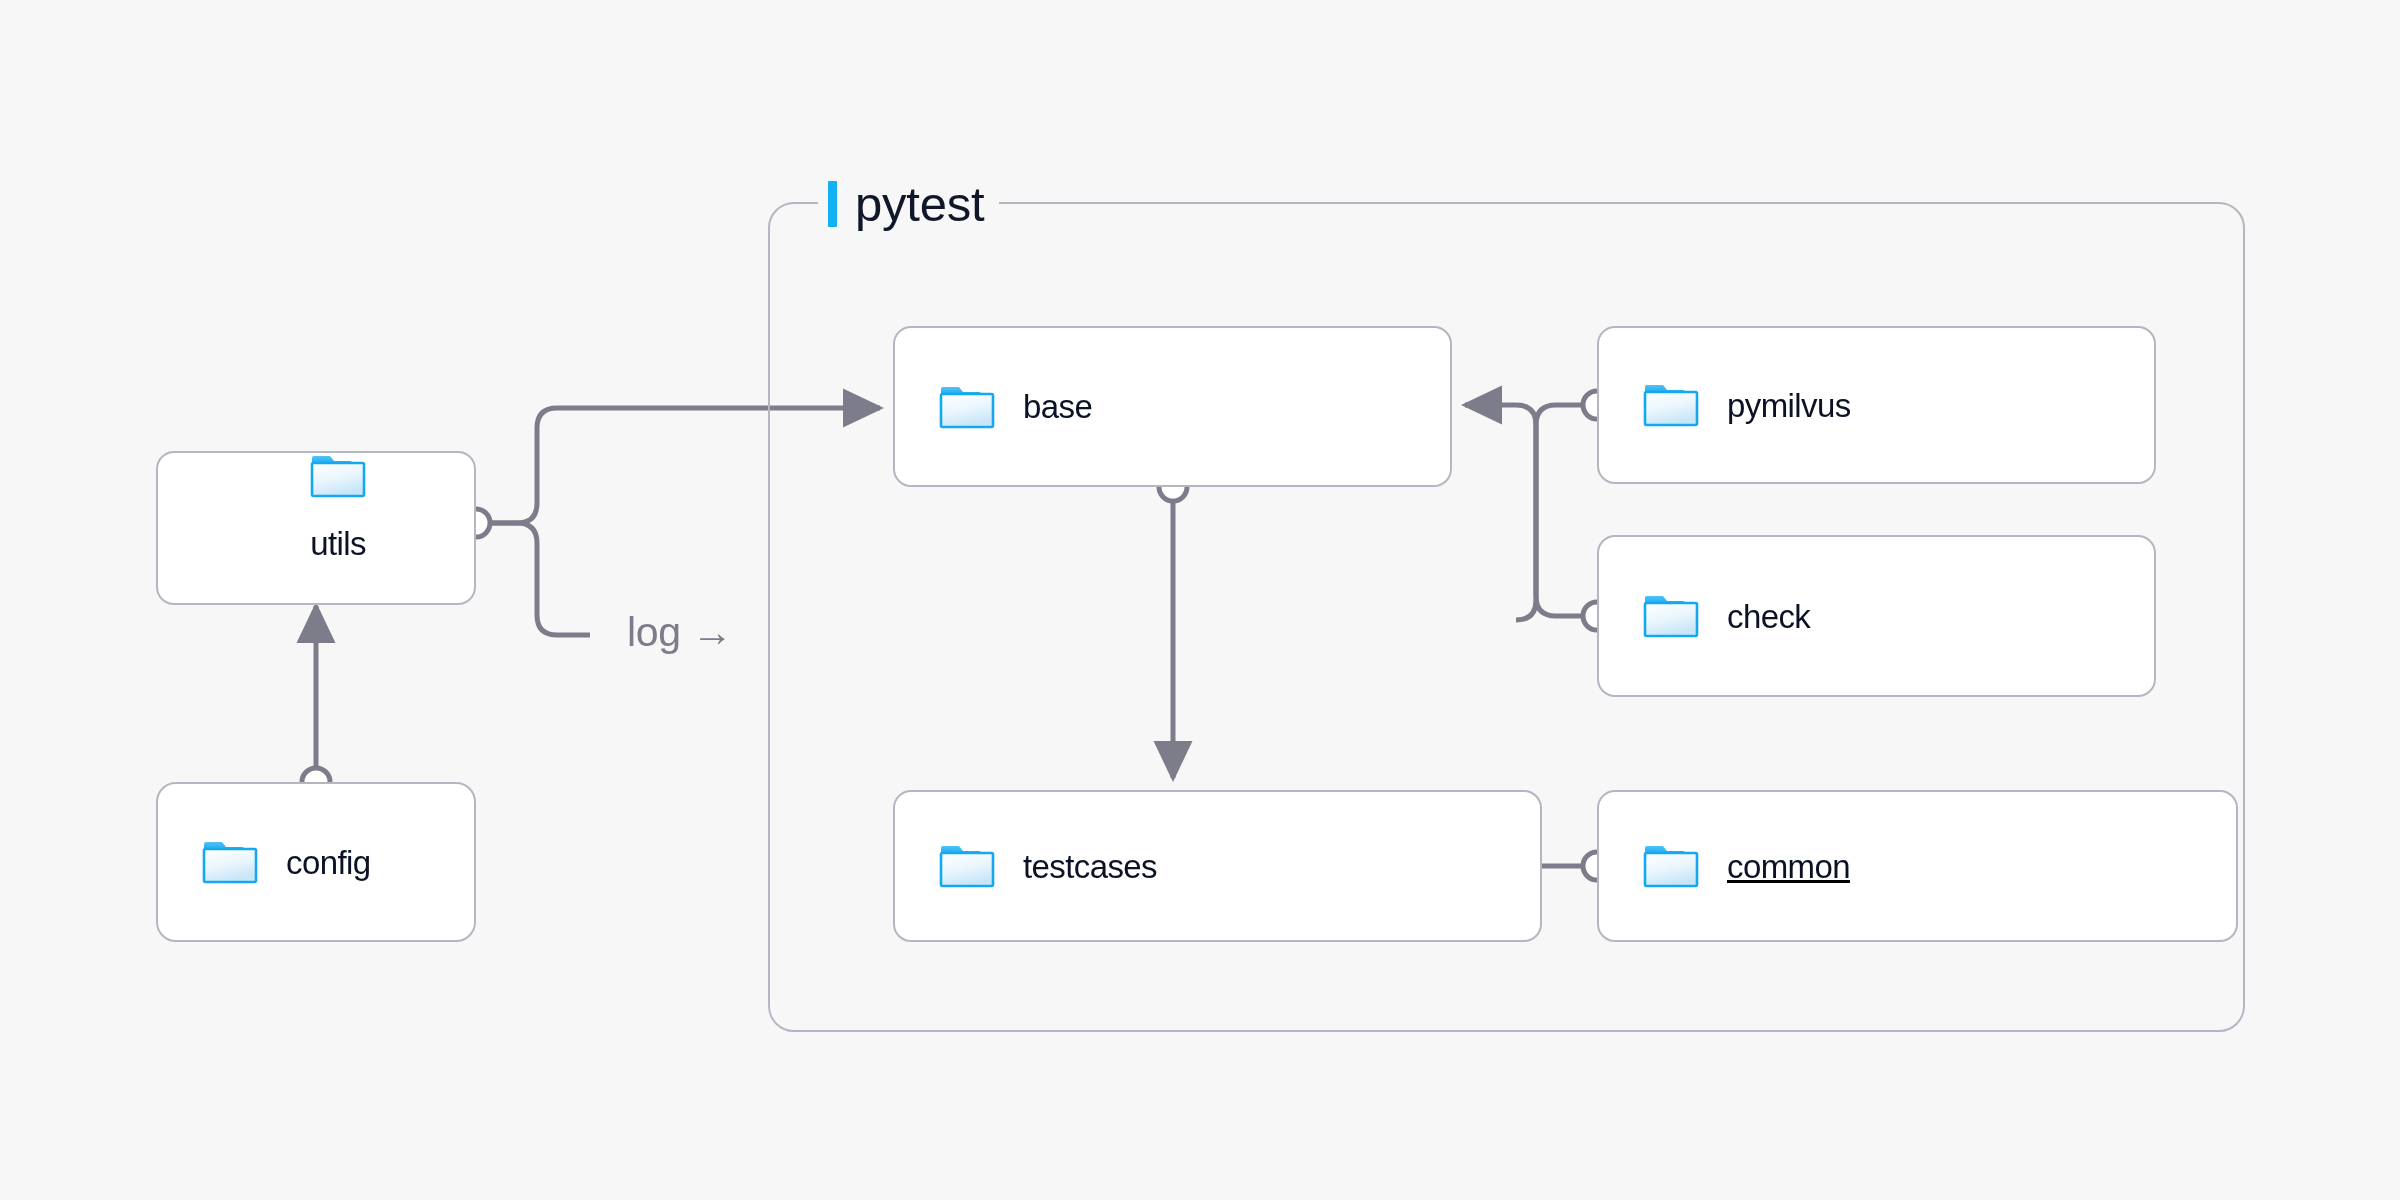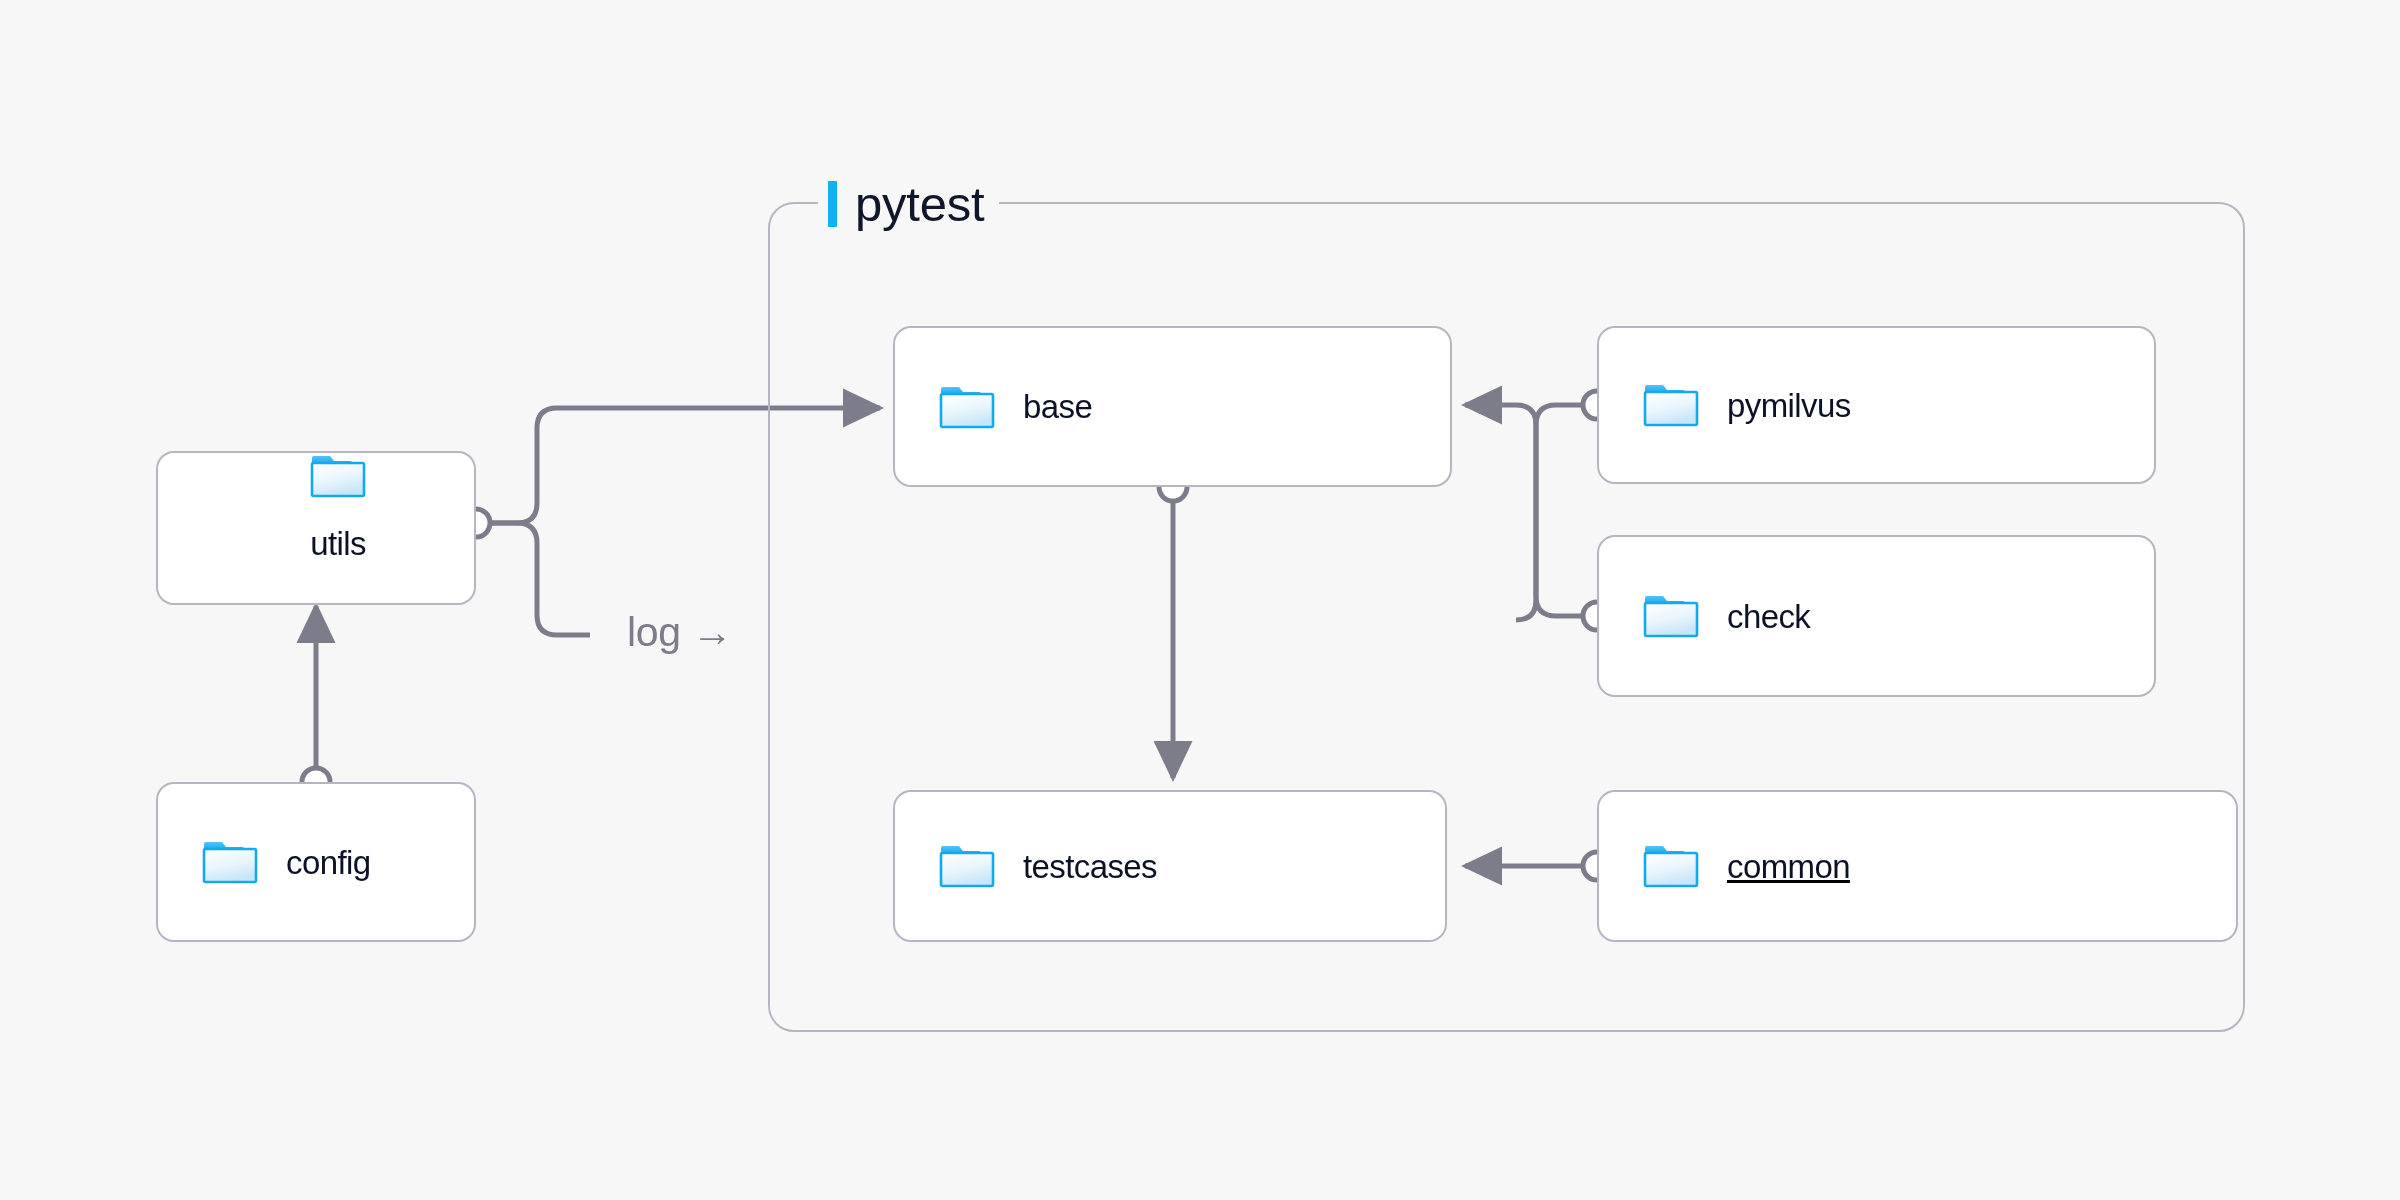--- a/index.html
+++ b/index.html
@@ -160,7 +160,7 @@
     <span class="node-label">utils</span>
   </div>
 
-  <div class="node" style="left:156px; top:782px; width:320px; height:160px;">
+  <div class="node" style="left:156px; top:782px; width:320px; height:160px;border-radius:20px;">
     <svg class="folder-icon" viewBox="0 0 56 46">
       <path d="M2 9 L2 5 Q2 3 4 3 L20 3 L24 8 L40 8 Q42 8 42 10 L42 12 L2 12 Z" fill="url(#folderTab)"></path>
       <rect x="2" y="10" width="52" height="33" rx="1.5" fill="url(#folderBody)" stroke="#14a9ee" stroke-width="2.6"></rect>

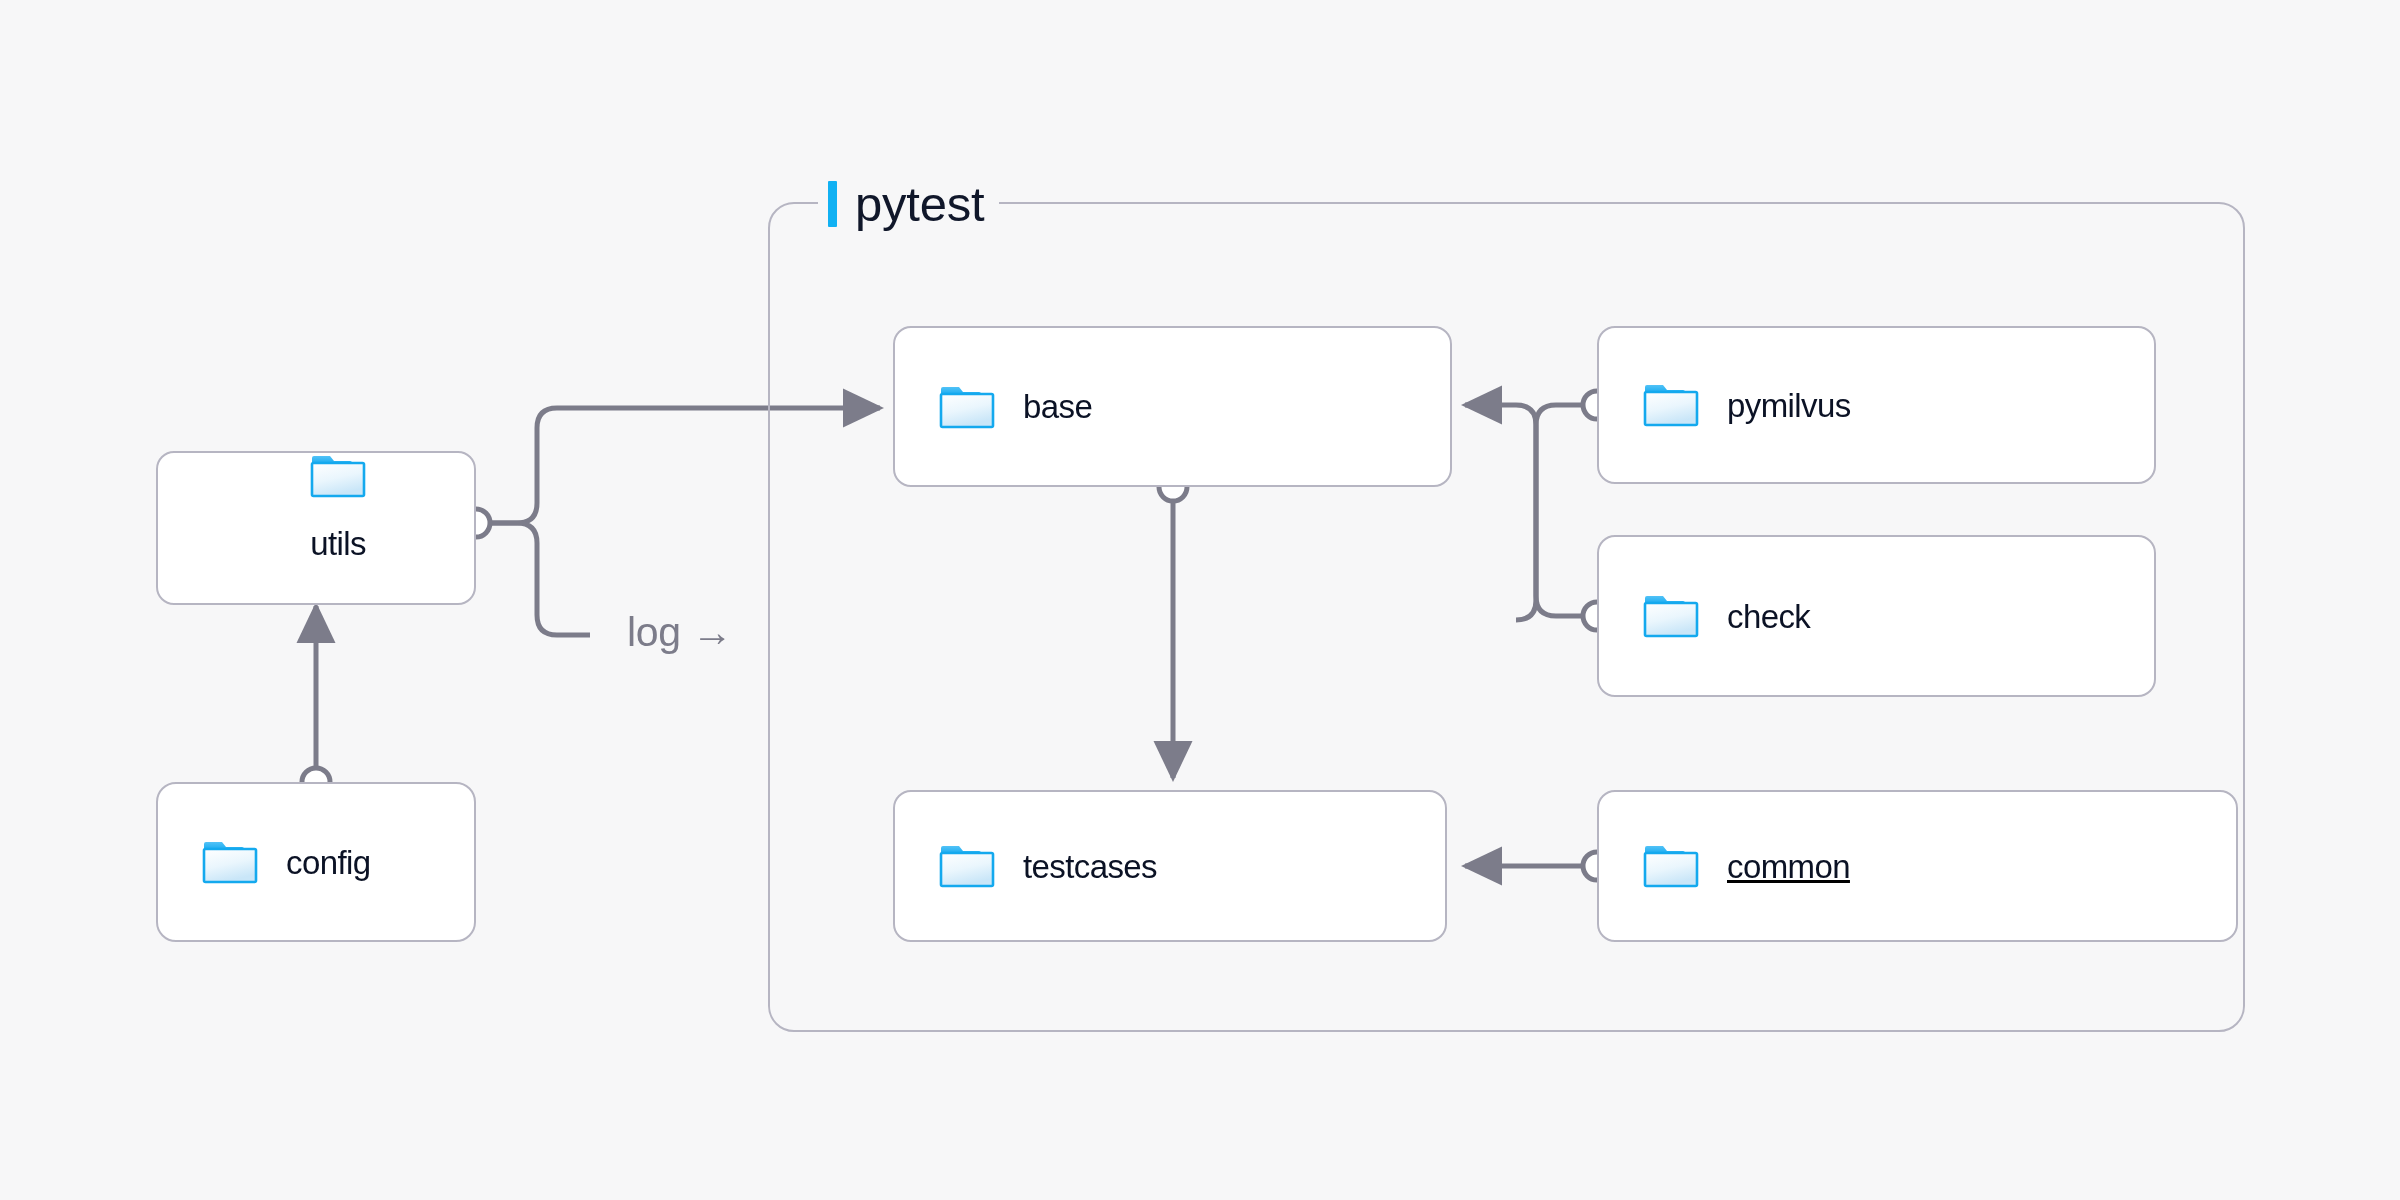--- a/index.html
+++ b/index.html
@@ -176,7 +176,7 @@
     <span class="node-label">base</span>
   </div>
 
-  <div class="node" style="left:893px; top:790px; width:554px; height:152px;">
+  <div class="node" style="left:893px; top:790px; width:649px; height:152px;">
     <svg class="folder-icon" viewBox="0 0 56 46">
       <path d="M2 9 L2 5 Q2 3 4 3 L20 3 L24 8 L40 8 Q42 8 42 10 L42 12 L2 12 Z" fill="url(#folderTab)"></path>
       <rect x="2" y="10" width="52" height="33" rx="1.5" fill="url(#folderBody)" stroke="#14a9ee" stroke-width="2.6"></rect>

